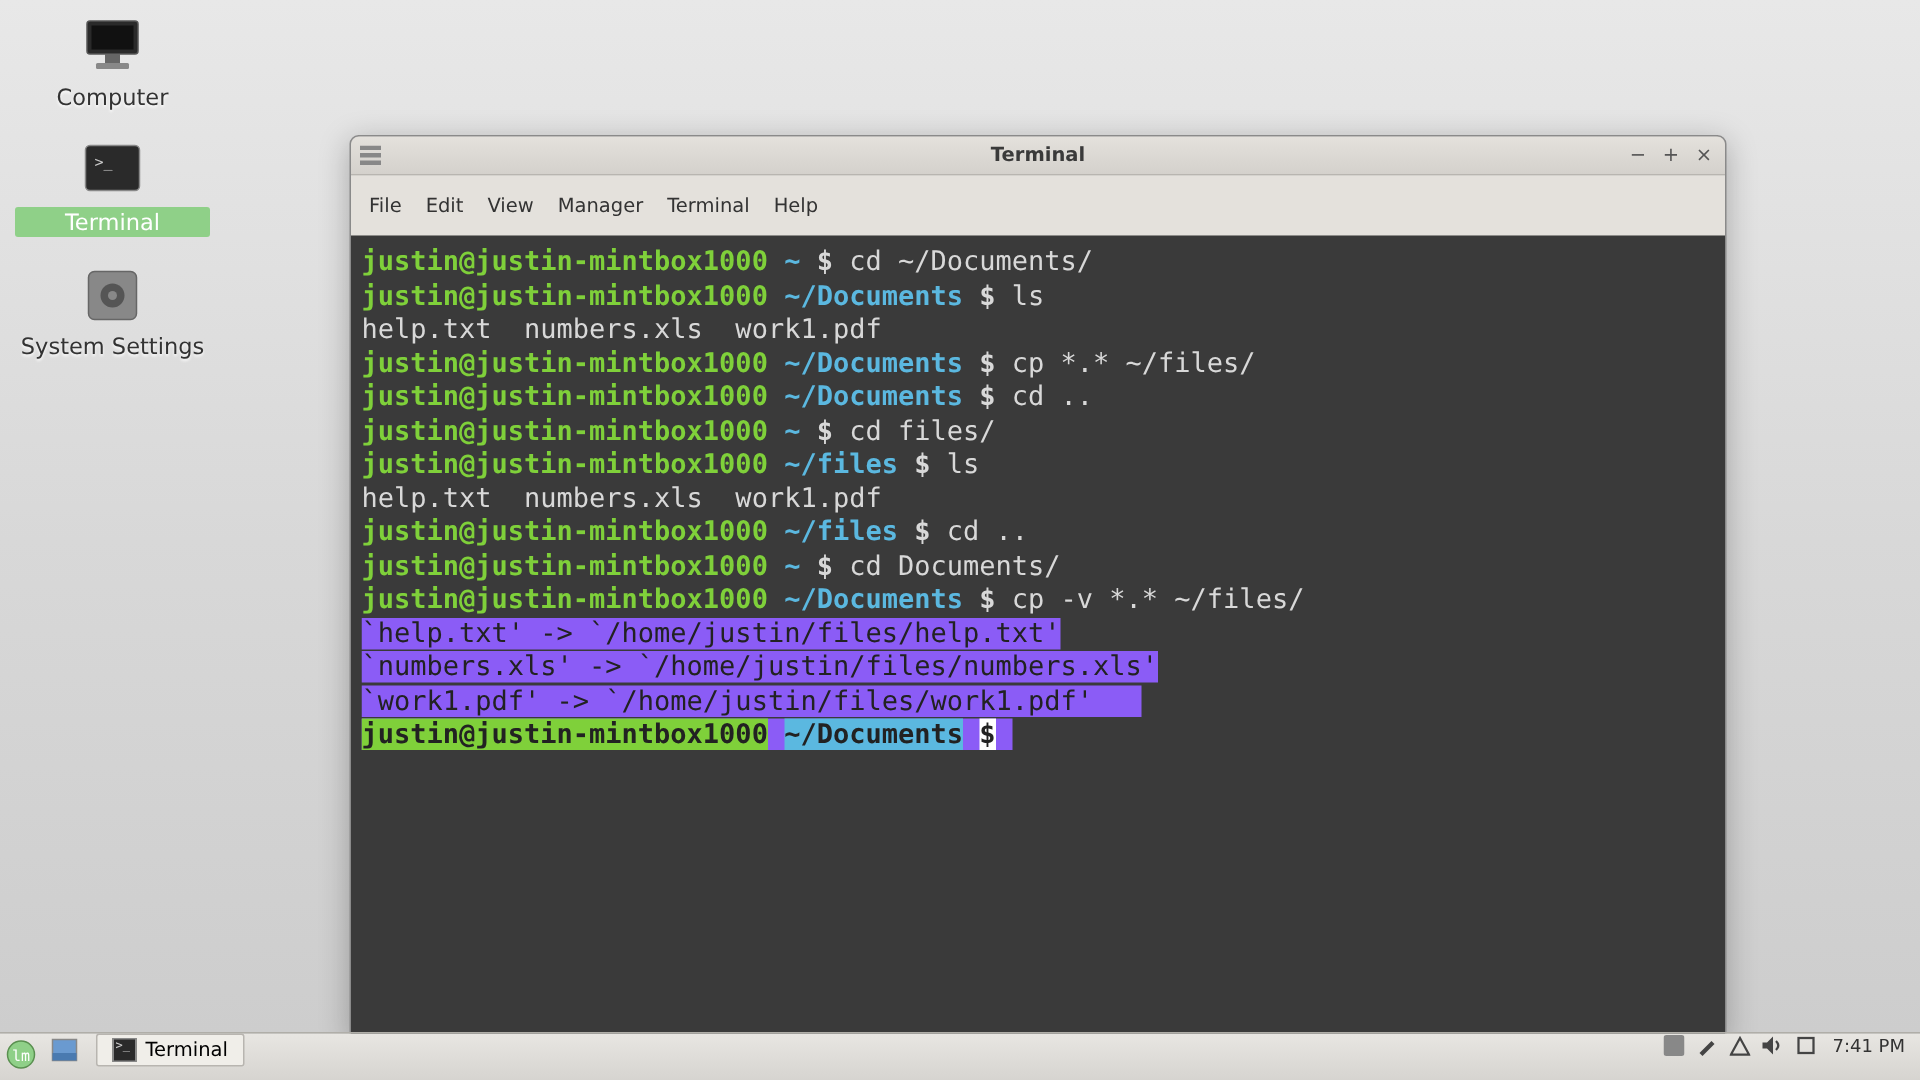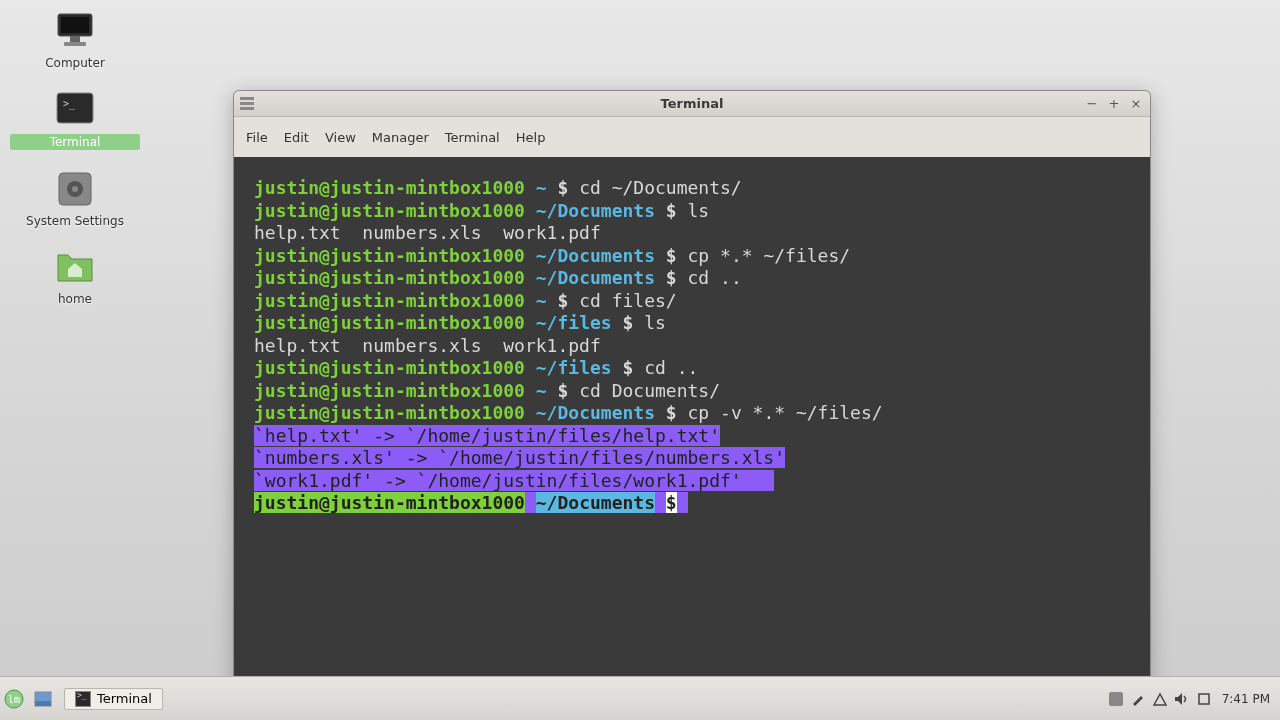--- a/index.html
+++ b/index.html
@@ -10,7 +10,7 @@
 .desktop { position:absolute; top:10px; left:10px; }
 .dicon { width:130px; text-align:center; margin-bottom:18px; cursor:pointer; }
 .dicon .glyph { width:42px; height:42px; margin:0 auto 4px; display:flex; align-items:center; justify-content:center; }
-.dicon .lbl { font-size:12px; color:#333; text-shadow:0 1px 2px #fff; }
+.dicon .lbl { font-size:15px; color:#333; text-shadow:0 1px 2px #fff; }
 .dicon.active .lbl { background:#8fd088; color:#fff; text-shadow:none; padding:1px 4px; border-radius:2px; }
 
 

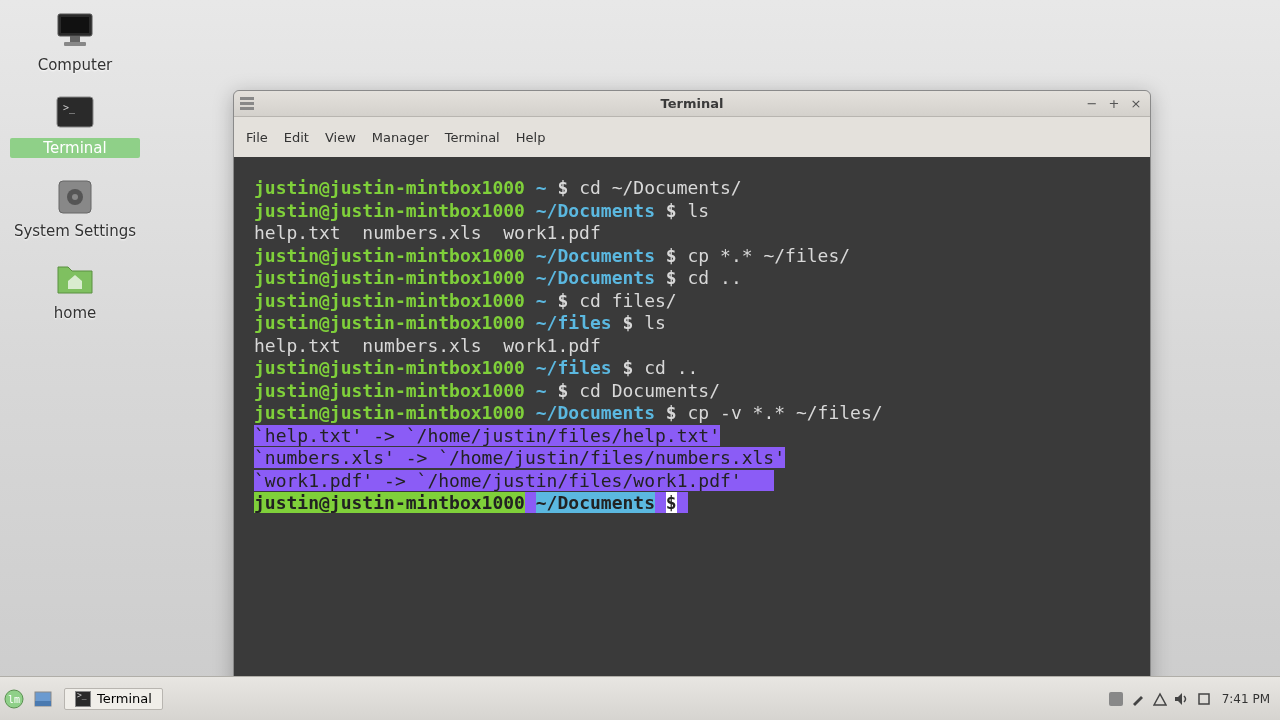--- a/index.html
+++ b/index.html
@@ -23,7 +23,7 @@
 .menubar { height:40px; background:#e4e1dc; display:flex; align-items:center; padding:0 4px; font-size:13px; color:#333; }
 .menubar span { padding:2px 8px; cursor:pointer; }
 
-.termbody { background:#3a3a3a; padding:20px; }
+.termbody { background:#3a3a3a; padding:7px; }
 .term { background:#3a3a3a; font-family:"DejaVu Sans Mono","Liberation Mono",monospace; font-size:18px; line-height:22.5px; color:#d8d8d8; height:520px; overflow:hidden; white-space:pre; }
 .u { color:#7fd03a; font-weight:bold; }
 .p { color:#5bb8e0; font-weight:bold; }

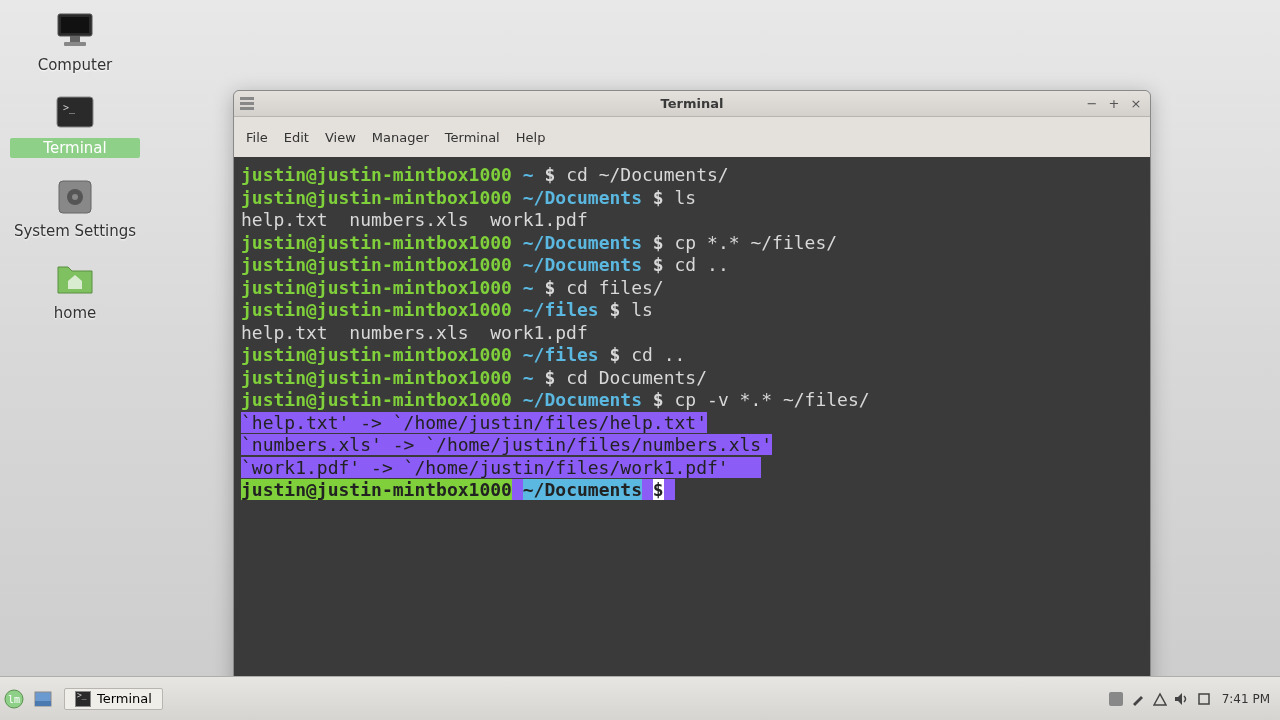--- a/index.html
+++ b/index.html
@@ -80,15 +80,6 @@
     </div>
     <div class="lbl">System Settings</div>
   </div>
-  <div class="dicon">
-    <div class="glyph">
-      <svg width="42" height="36" viewBox="0 0 42 36">
-          <path d="M4 12 L4 32 L38 32 L38 10 L18 10 L14 6 L4 6 Z" fill="#7fc060" stroke="#5a9040"></path>
-          <path d="M14 28 L14 20 L21 14 L28 20 L28 28 Z" fill="#fff" opacity=".7"></path>
-        </svg>
-    </div>
-    <div class="lbl">home</div>
-  </div>
 </div>
 
 <div class="window">

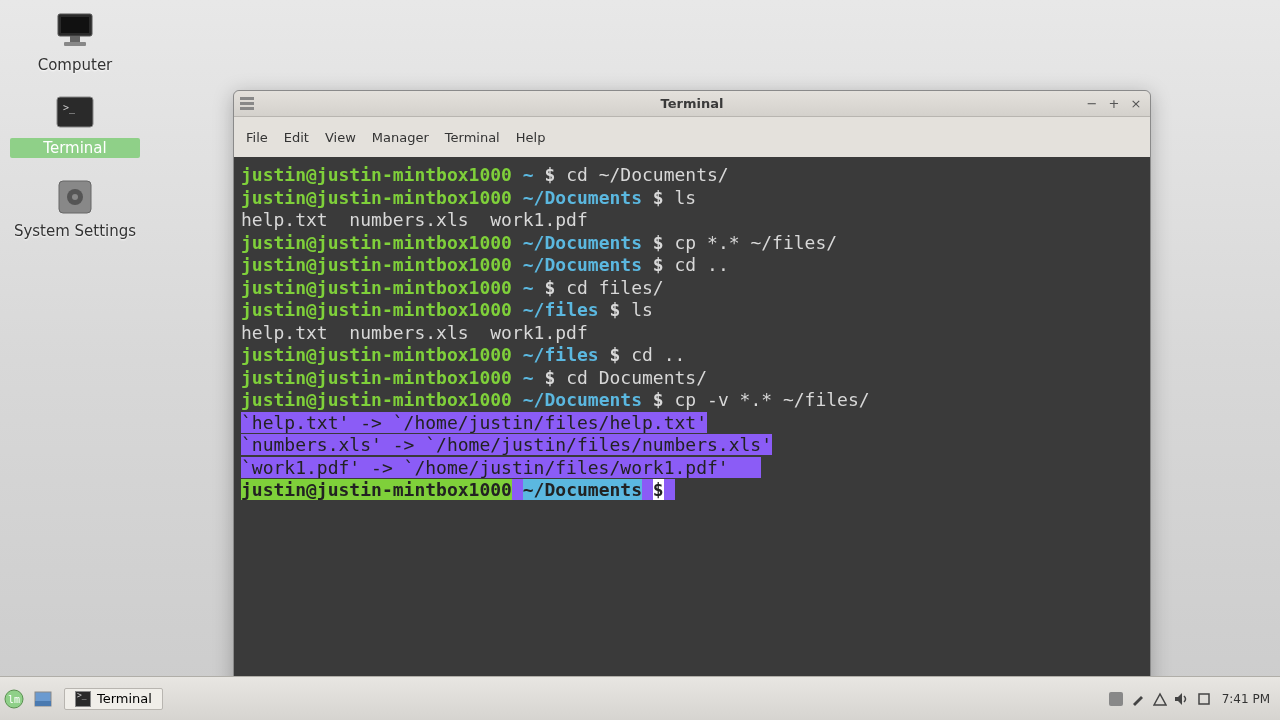--- a/index.html
+++ b/index.html
@@ -35,7 +35,7 @@
 .sel .d { background:#fff; color:#222; }
 
 
-.taskbar { position:absolute; left:0; right:0; bottom:0; height:44px; background:linear-gradient(#e8e6e2,#d6d4d0); border-top:1px solid #b0aea8; display:flex; align-items:center; font-size:13px; }
+.taskbar { position:absolute; left:0; right:0; bottom:0; height:32px; background:linear-gradient(#e8e6e2,#d6d4d0); border-top:1px solid #b0aea8; display:flex; align-items:flex-start; font-size:13px; }
 .taskbar .menu-btn { width:28px; height:28px; display:flex; align-items:center; justify-content:center; cursor:pointer; }
 .taskbar .show-desk { width:22px; height:22px; margin:0 4px; display:flex; align-items:center; justify-content:center; cursor:pointer; }
 .taskbar .task { display:flex; align-items:center; gap:6px; padding:2px 10px; margin-left:6px; background:#f0eee9; border:1px solid #b8b5b0; border-radius:2px; cursor:pointer; height:22px; }

